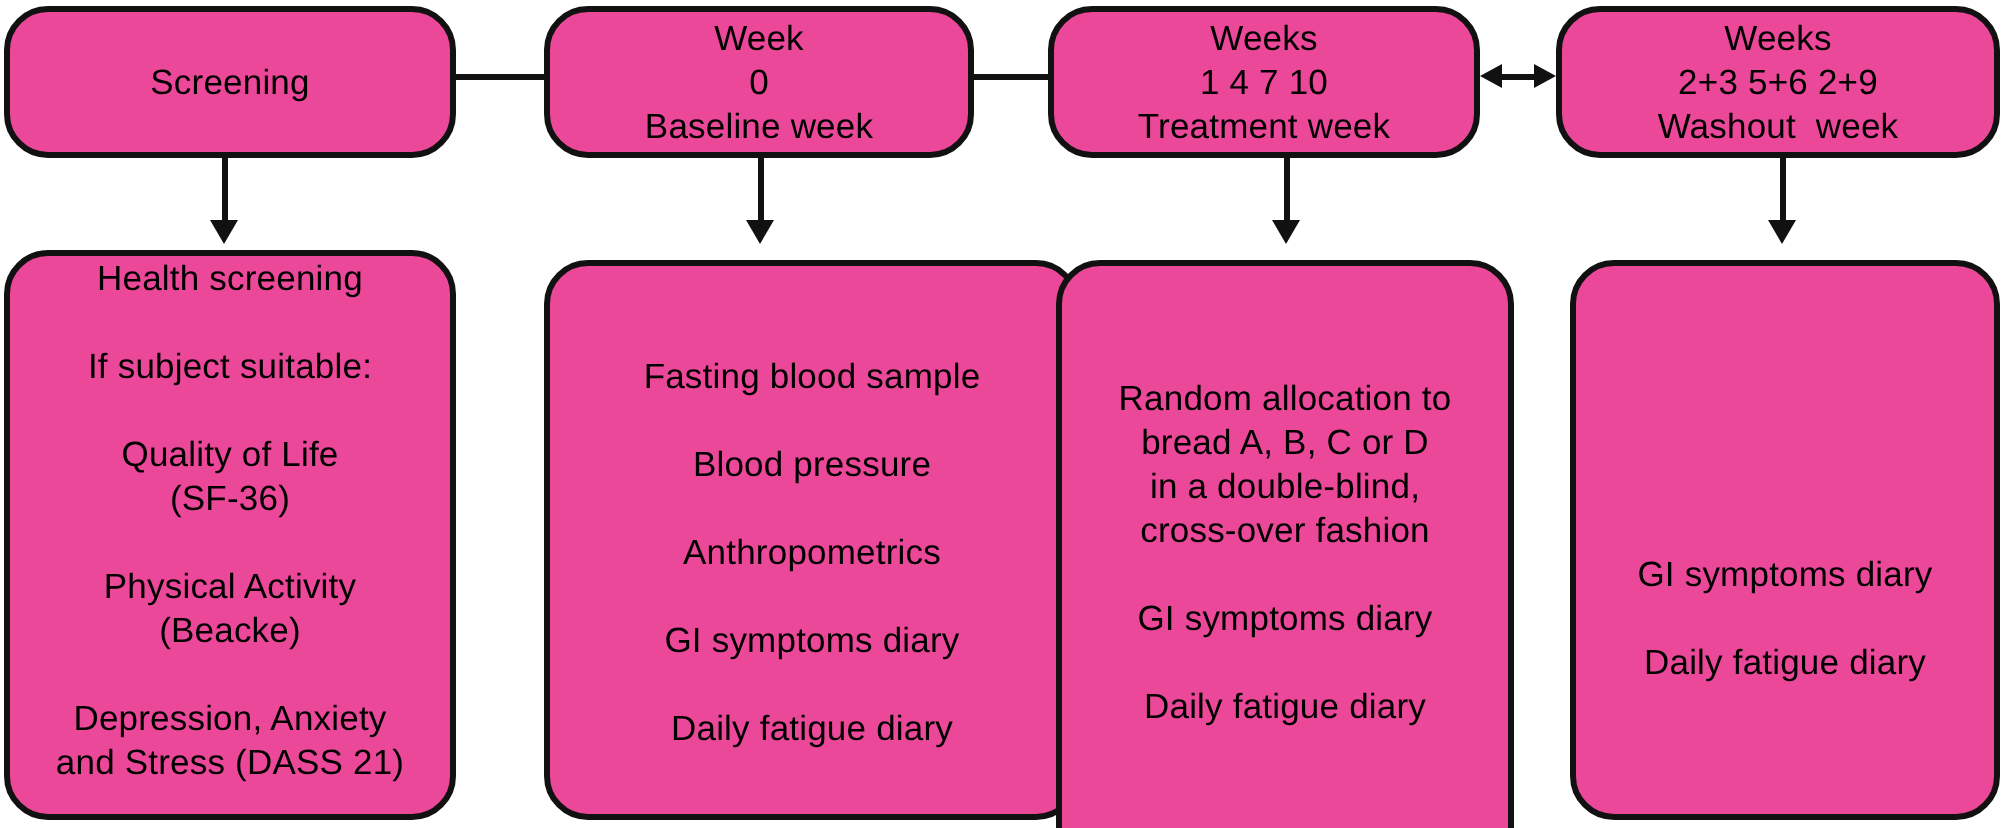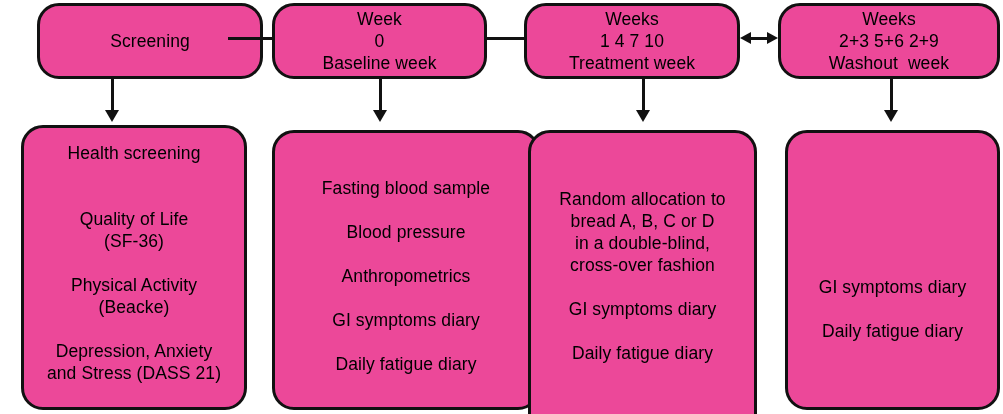--- a/index.html
+++ b/index.html
@@ -79,7 +79,7 @@
 
 <div id="canvas">
 
-  <div class="box box-top" style="left:2px; top:3px; width:226px; height:76px;margin-left:35px;">
+  <div class="box box-top" style="left:2px; top:3px; width:226px; height:76px;">
     <div class="box-line">Screening</div>
   </div>
 

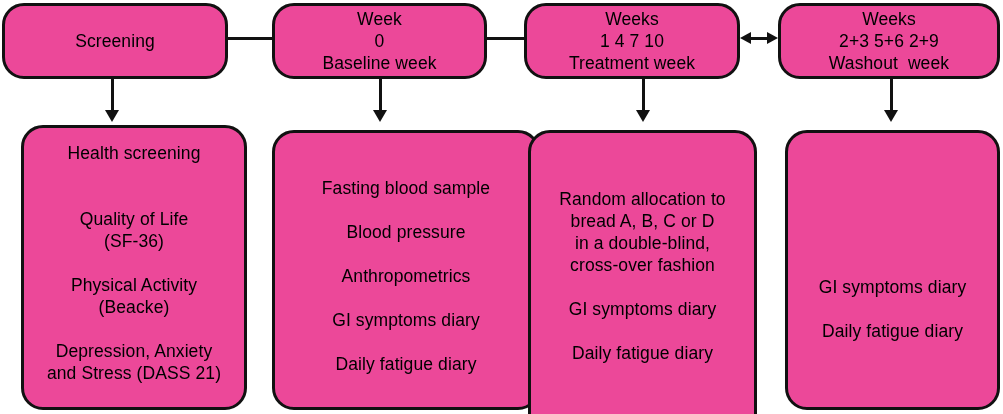--- a/index.html
+++ b/index.html
@@ -120,7 +120,7 @@
   <div class="connector-v" style="left:890px; top:79px; height:35px;"></div>
   <div class="arrow-down" style="left:884px; top:110px;"></div>
 
-  <div class="box" style="left:2px; top:125px; width:226px; height:285px; justify-content:flex-start; padding-top:14px;margin-left:19px;">
+  <div class="box" style="left:2px; top:125px; width:226px; height:285px; justify-content:flex-start; ">
     <div class="box-line">Health screening</div>
     <div class="box-line gap"></div>
     <div class="box-line gap"></div>

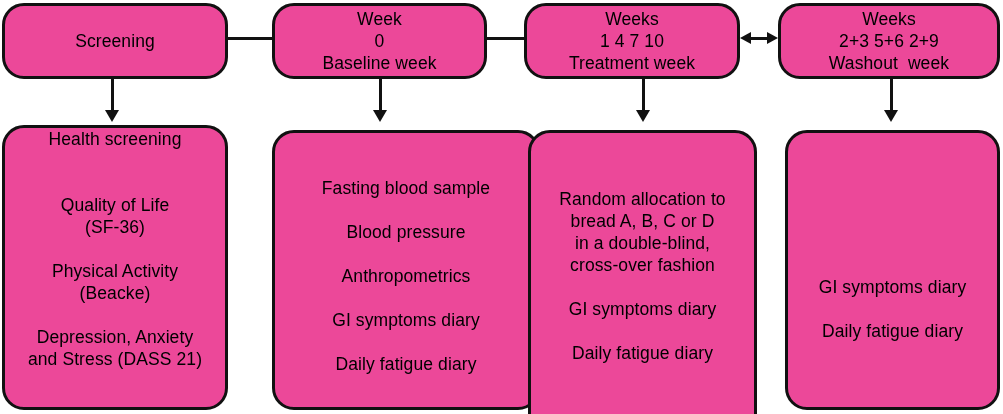--- a/index.html
+++ b/index.html
@@ -123,6 +123,7 @@
   <div class="box" style="left:2px; top:125px; width:226px; height:285px; justify-content:flex-start; ">
     <div class="box-line">Health screening</div>
     <div class="box-line gap"></div>
+    <div class="box-line">If subject suitable:</div>
     <div class="box-line gap"></div>
     <div class="box-line">Quality of Life</div>
     <div class="box-line">(SF-36)</div>

